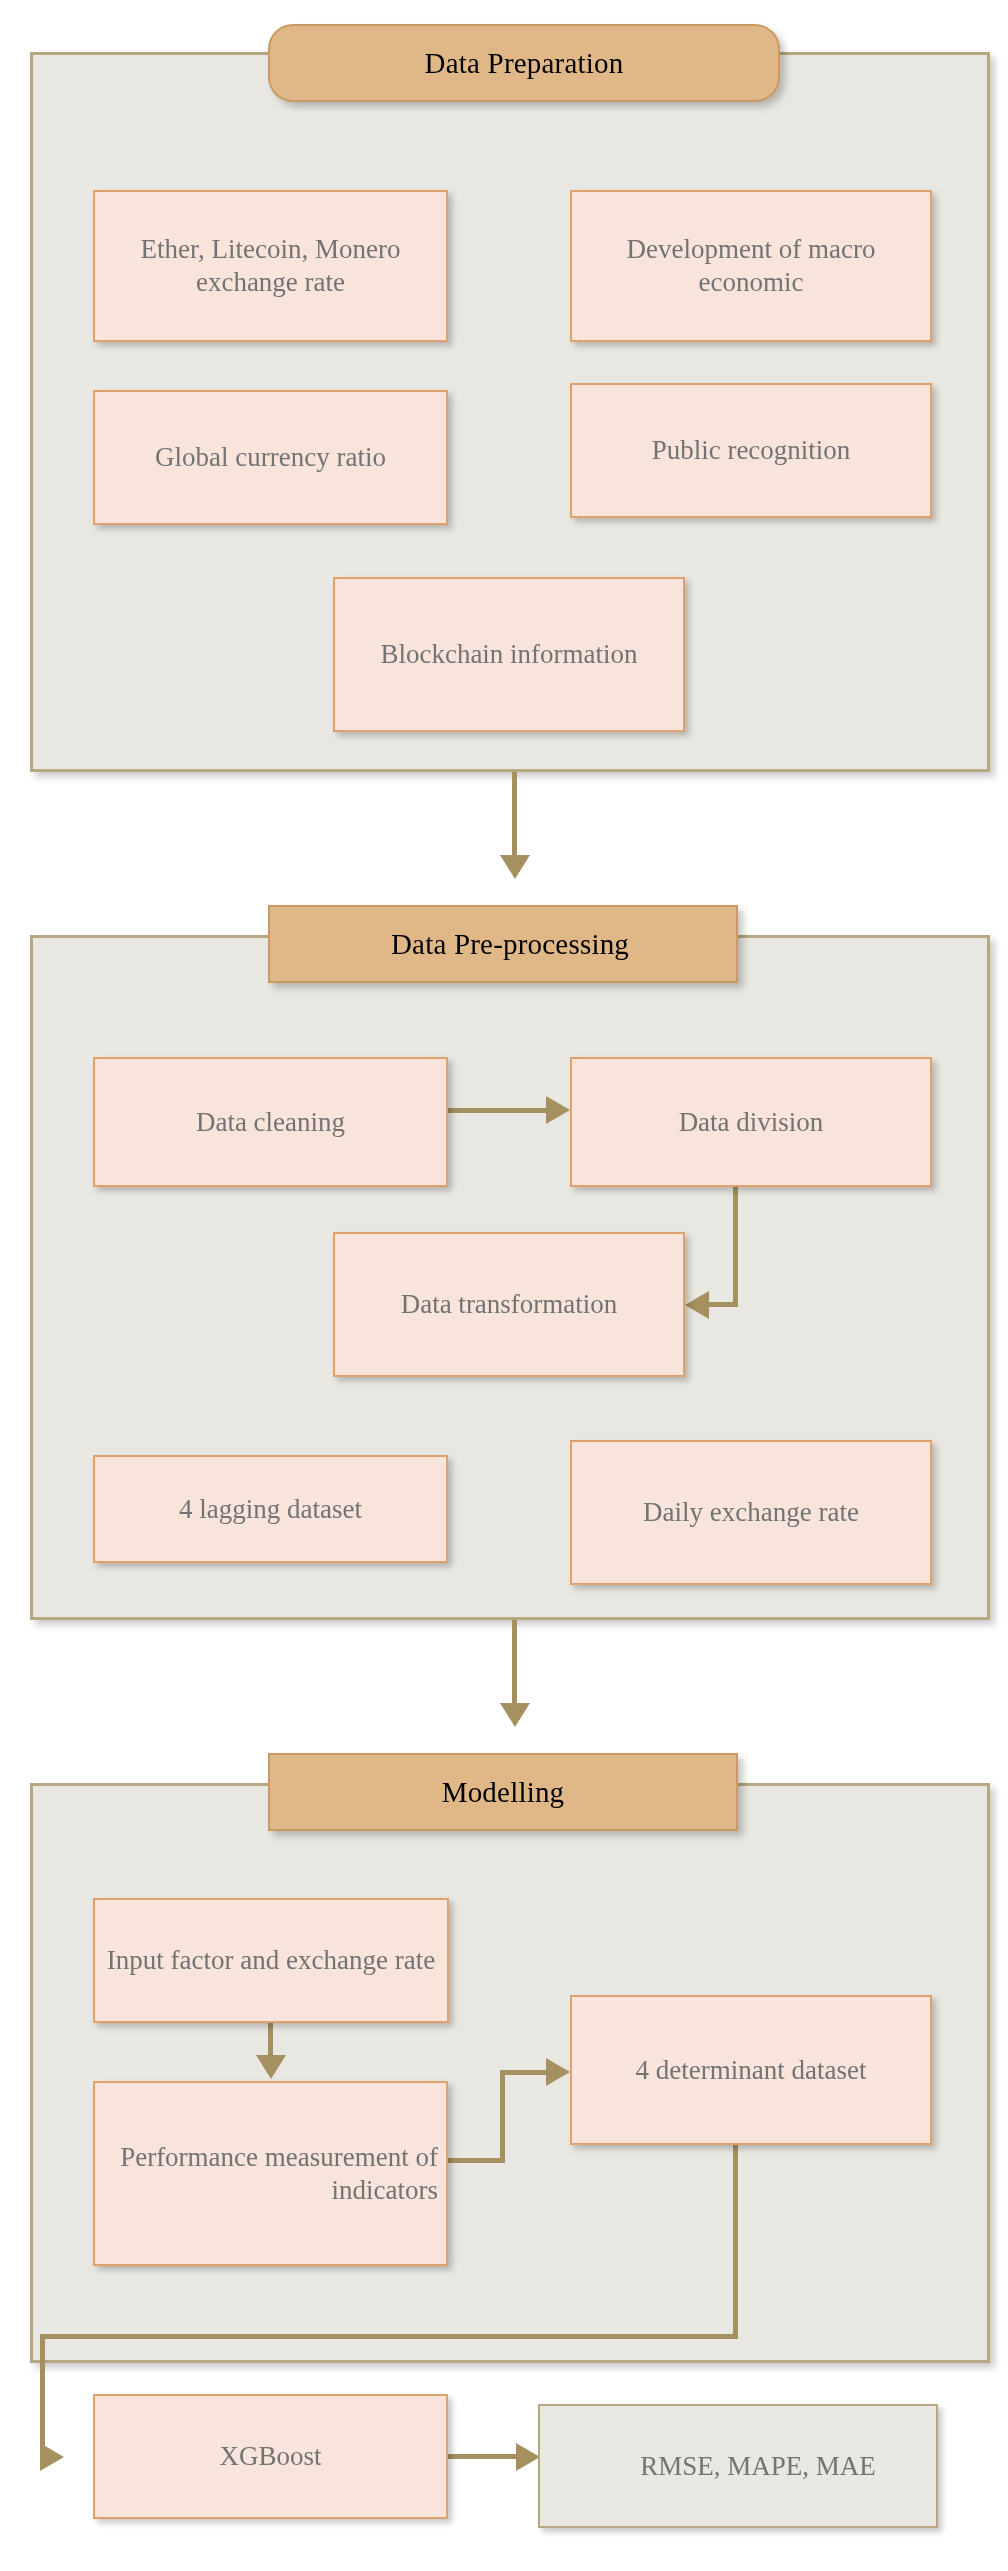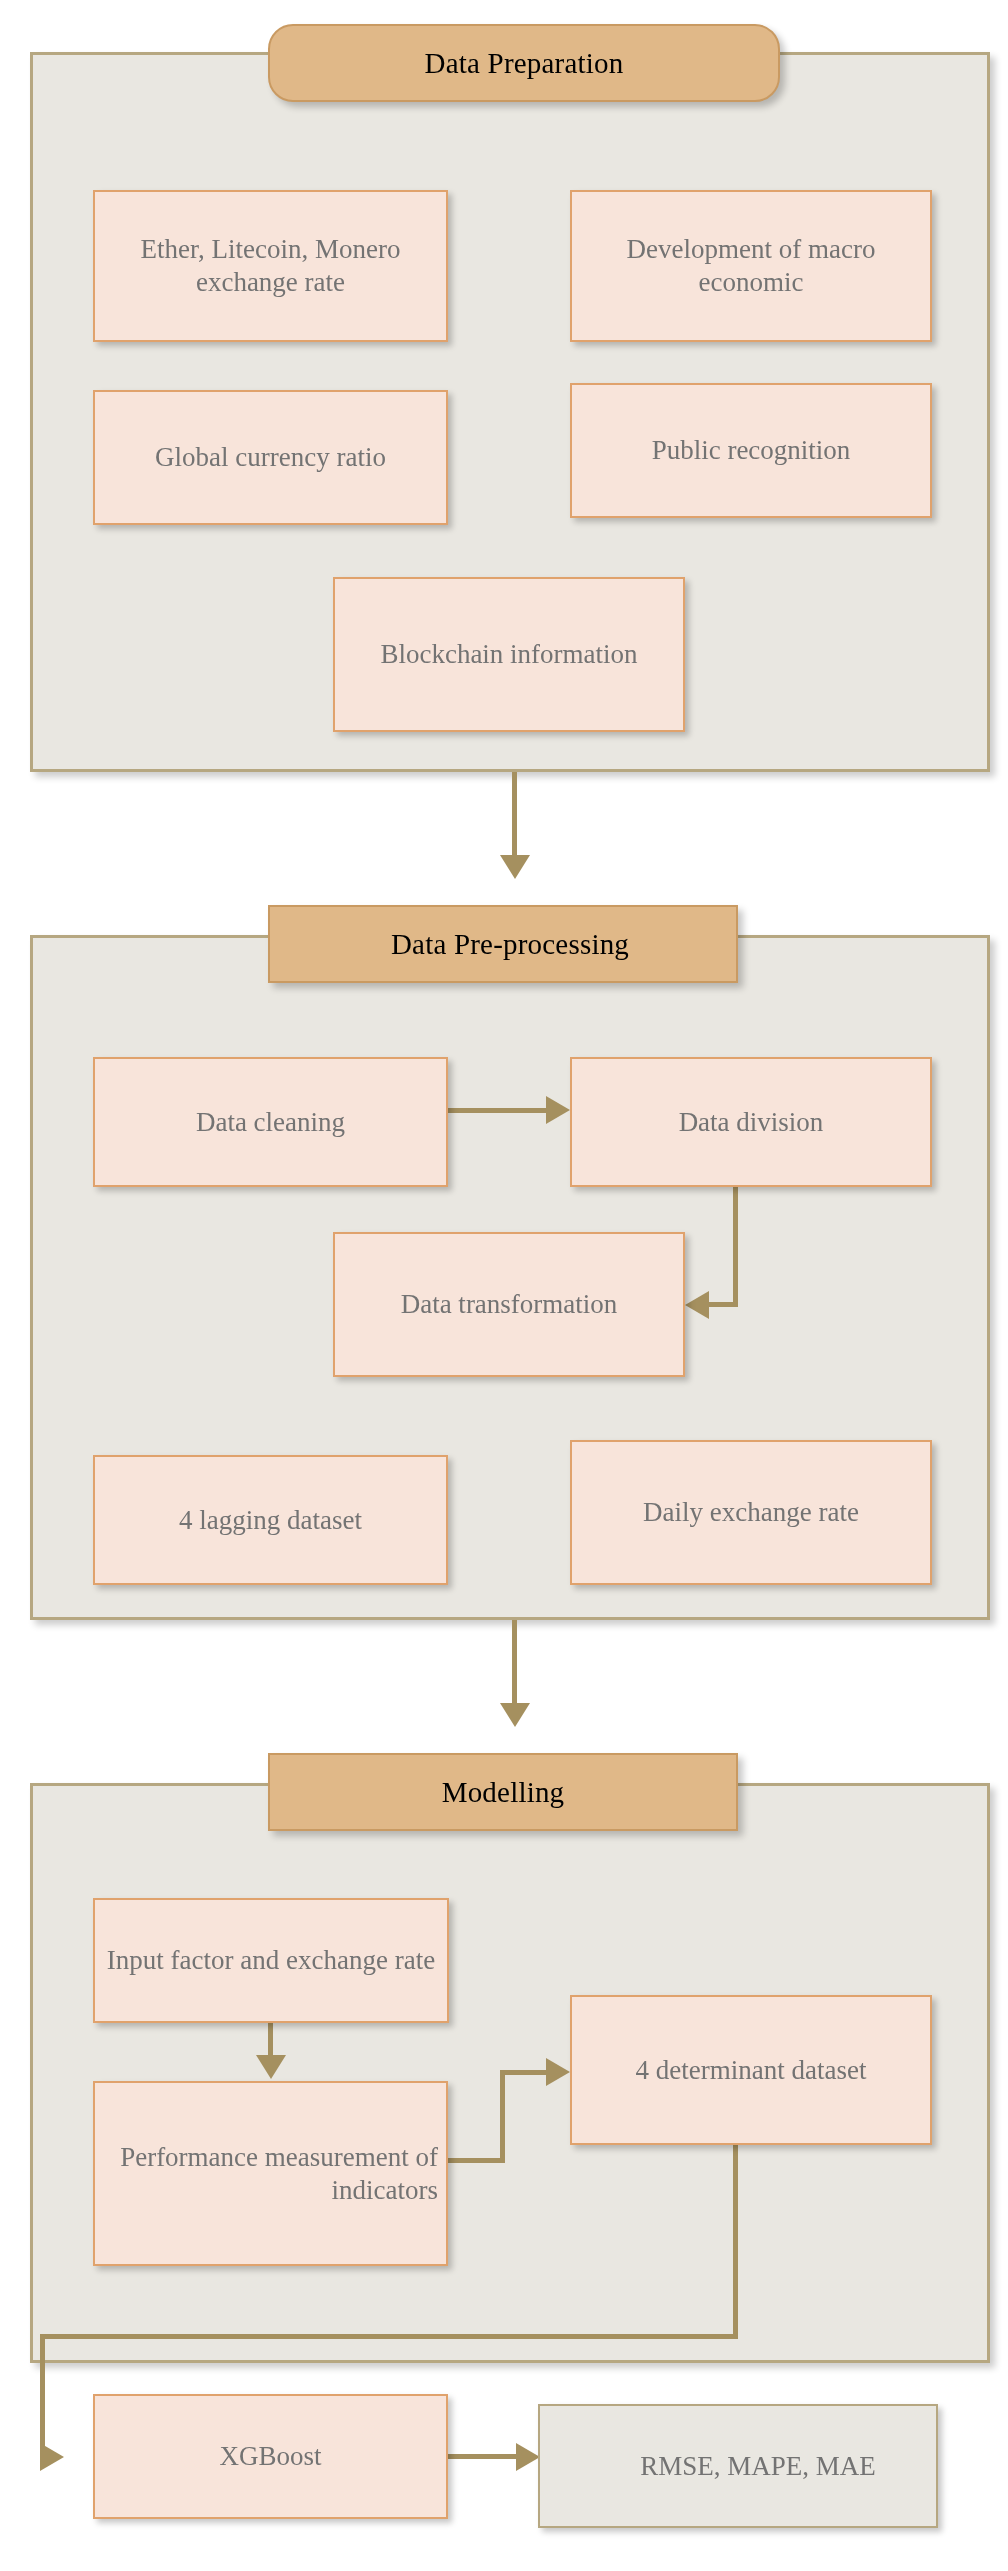--- a/index.html
+++ b/index.html
@@ -142,7 +142,7 @@
   <div class="ln h" style="left:709px; top:1302px; width:29px;"></div>
   <div class="arrow left" style="left:685px; top:1291px;"></div>
 
-  <div class="node" style="left:93px; top:1455px; width:355px; height:130px;">
+  <div class="node" style="left:93px; top:1455px; width:355px; height:108px;">
     <span>4 lagging dataset</span>
   </div>
 

